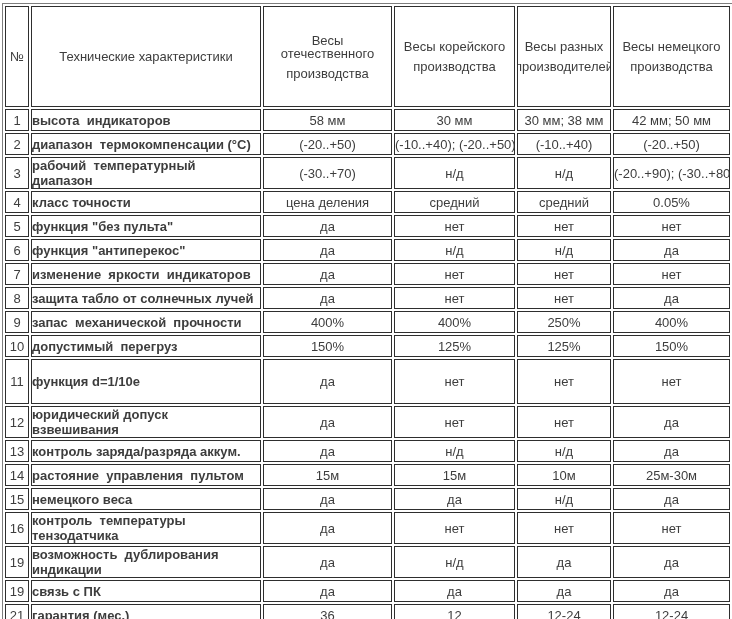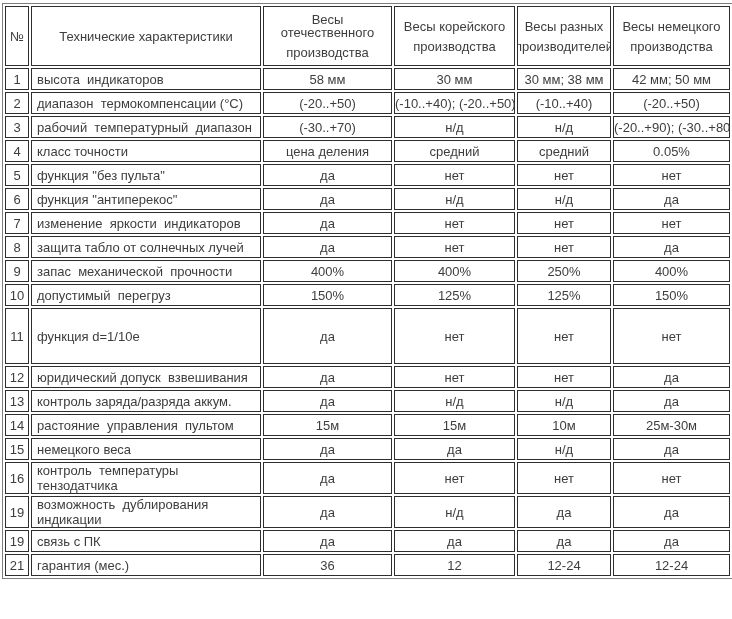--- a/index.html
+++ b/index.html
@@ -33,7 +33,7 @@
     padding: 0;
     vertical-align: middle;
   }
-  thead th { height: 60px; text-align: center; }
+  thead th { height: 101px; text-align: center; }
   .th-lines { display: flex; flex-direction: column; align-items: center; }
   .th-line { line-height: 13px; }
   .th-line + .th-line { margin-top: 7px; }

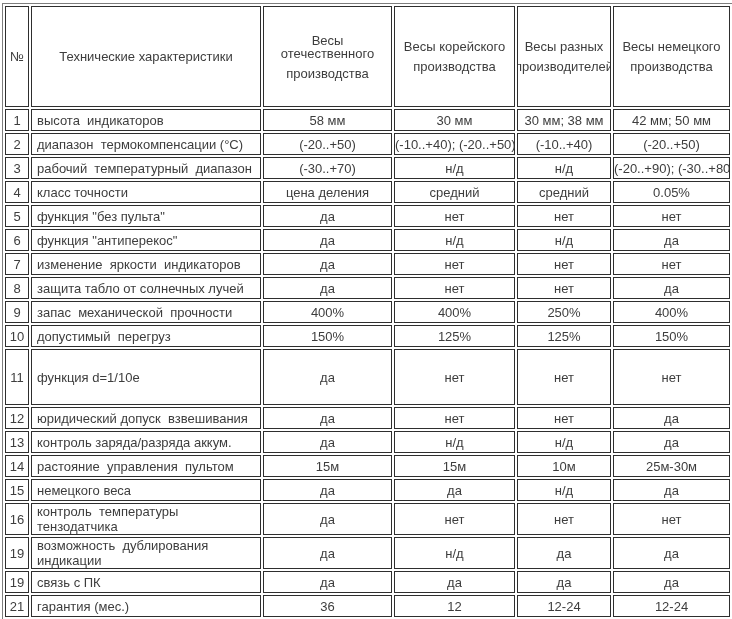--- a/index.html
+++ b/index.html
@@ -42,9 +42,9 @@
   td.num { text-align: center; }
   td.name {
     text-align: left;
-    padding-left: 5px;
     padding-right: 1px;
     white-space: pre-wrap;
+    font-weight: bold;
   }
   td.val { text-align: center; white-space: nowrap; }
 </style>

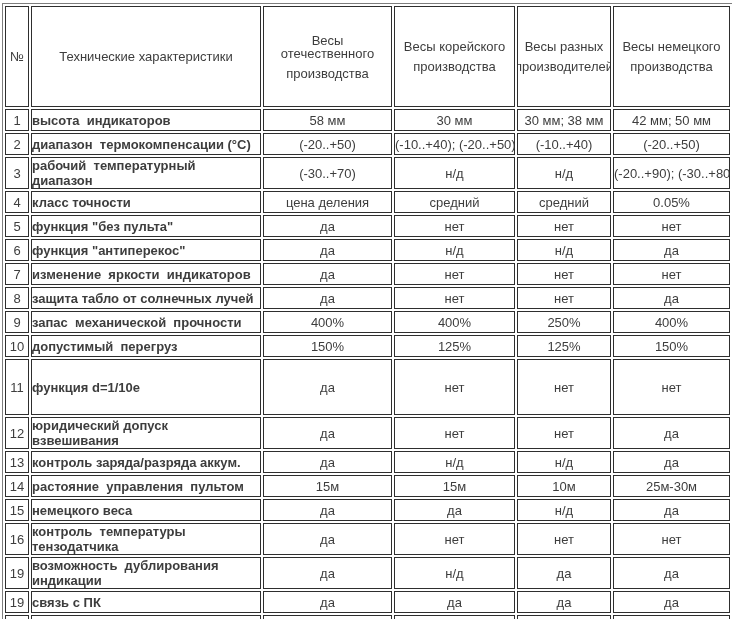--- a/index.html
+++ b/index.html
@@ -38,7 +38,7 @@
   .th-line { line-height: 13px; }
   .th-line + .th-line { margin-top: 7px; }
   tbody td { height: 22px; }
-  tbody tr:nth-child(11) td { height: 56px; margin-top: 12px; }
+  tbody tr:nth-child(11) td { height: 45px; margin-top: 12px; }
   td.num { text-align: center; }
   td.name {
     text-align: left;

